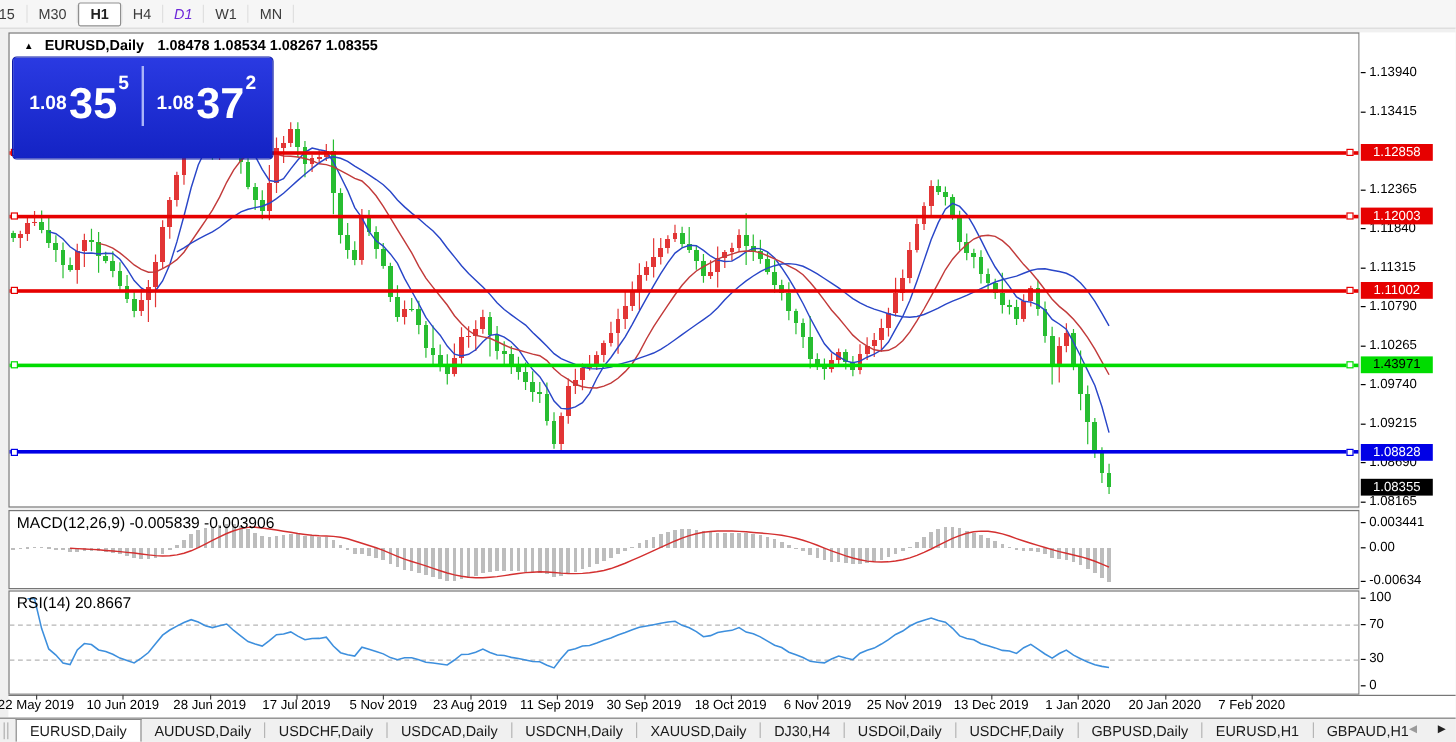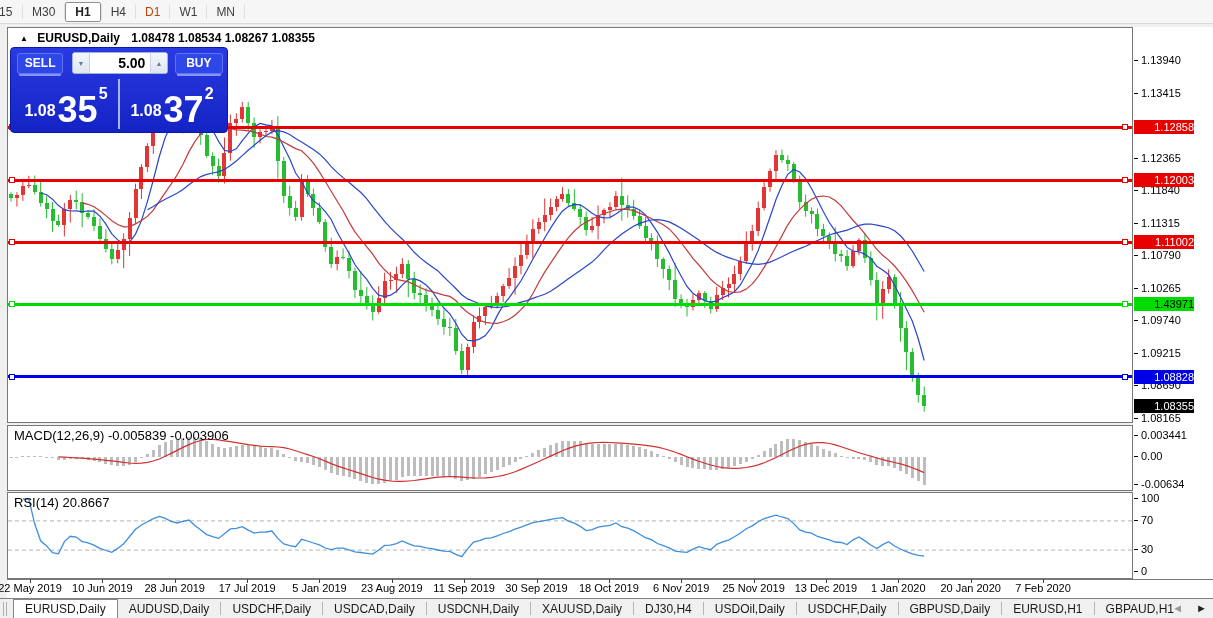--- a/index.html
+++ b/index.html
@@ -12,7 +12,7 @@
   .tfbtn{height:20px;display:flex;align-items:center;padding:0 9px;font-size:12px;color:#3c3c3c;
     white-space:nowrap;cursor:default;}
   .tfbtn.active{background:#ffffff;border:1px solid #8f8f8f;border-radius:2px;font-weight:bold;color:#222;}
-  .tfbtn.dim span{color:#c2410c;}
+  .tfbtn.dim span{color:#6d28d9;font-style:italic;}
   .tfbtn.clipped{width:22px;padding:0;overflow:hidden;}
   .tfbtn.clipped span{margin-left:-11px;}
   .tfdiv{width:1px;height:15px;background:#e0e0e0;}

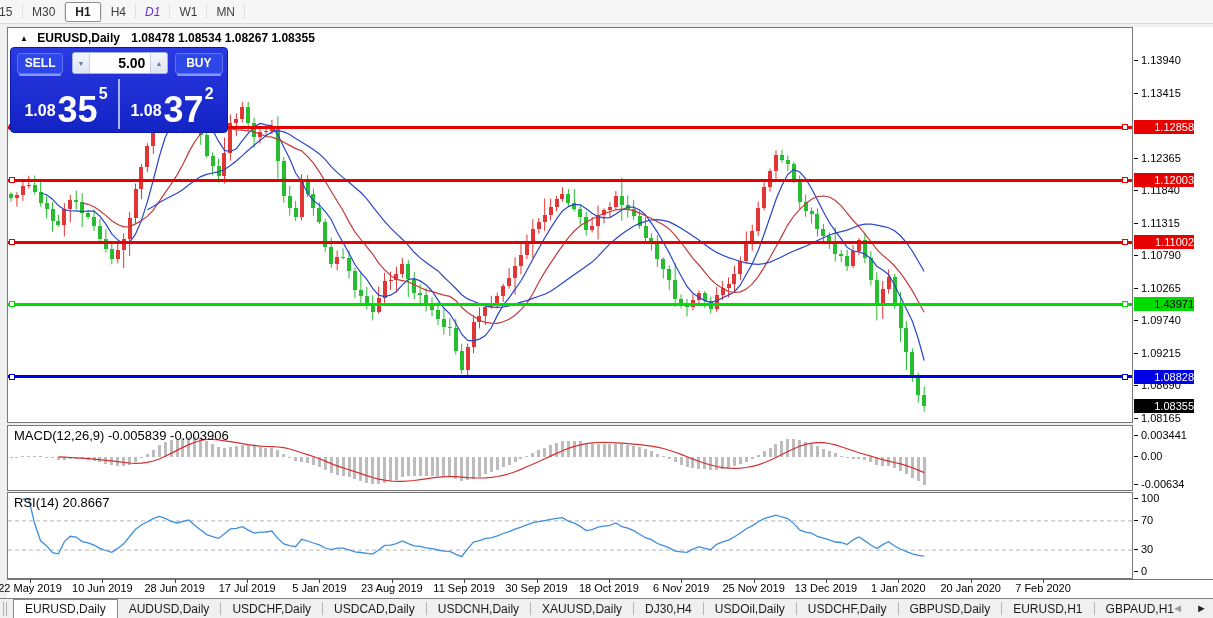--- a/index.html
+++ b/index.html
@@ -621,15 +621,6 @@
 </div>
 
 <div id="trade-panel">
-  <div class="tp-row1">
-    <div class="tp-btn sell">SELL</div>
-    <div class="tp-spin">
-      <div class="spin-btn dn">▼</div>
-      <div class="spin-field">5.00</div>
-      <div class="spin-btn up">▲</div>
-    </div>
-    <div class="tp-btn buy">BUY</div>
-  </div>
   <div class="tp-row2">
     <div class="tp-quote">
       <span class="q-base">1.08</span>

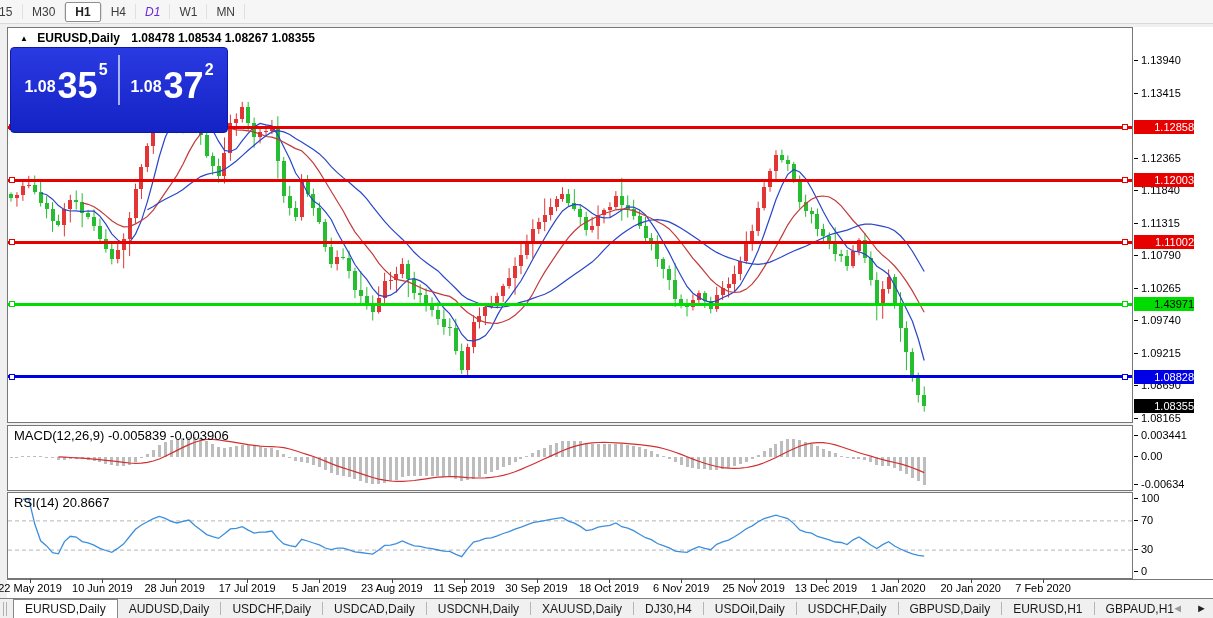--- a/index.html
+++ b/index.html
@@ -30,7 +30,7 @@
   .axlab{position:absolute;font-size:11px;color:#000;white-space:nowrap;}
   .tick{position:absolute;width:4px;height:1px;background:#000;}
   .tag{position:absolute;left:1134px;width:60px;height:14px;font-size:11px;line-height:14px;
-    text-align:right;white-space:nowrap;}
+    text-align:center;white-space:nowrap;}
   .datelab{position:absolute;top:582px;width:80px;margin-left:-40px;text-align:center;
     font-size:11px;color:#000;white-space:nowrap;}
   .dtick{position:absolute;top:579px;width:1px;height:4px;background:#444;}

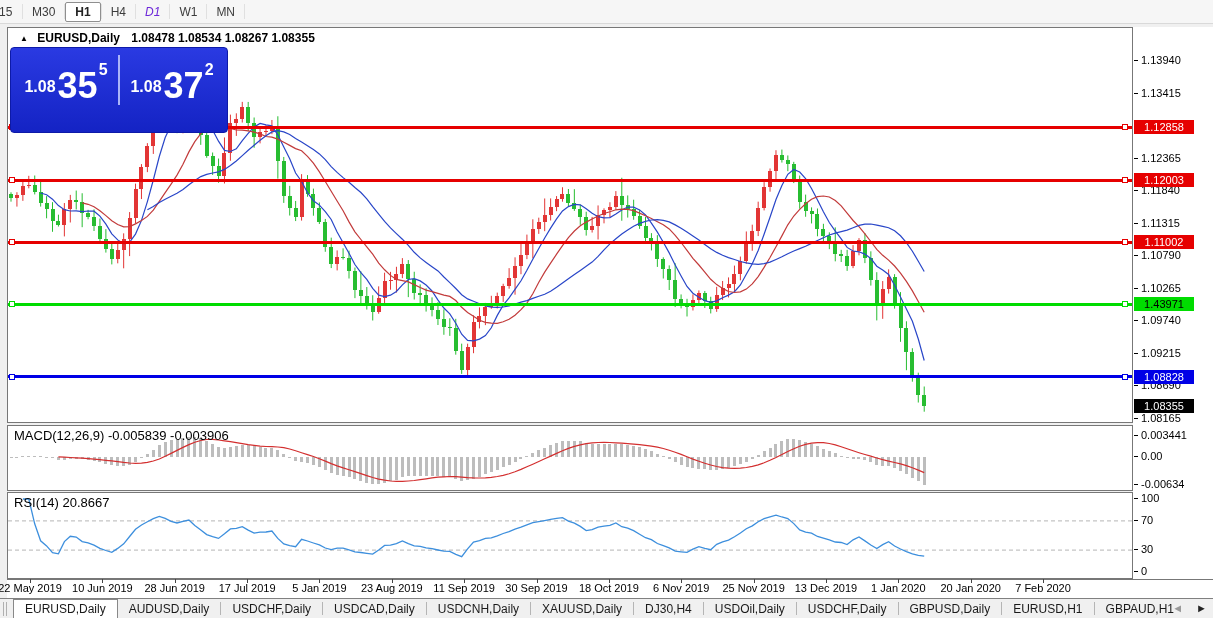--- a/index.html
+++ b/index.html
@@ -733,7 +733,7 @@
 <div class="dtick" style="left: 174.72px;"></div>
 <div class="datelab" style="left: 247.08px;">17 Jul 2019</div>
 <div class="dtick" style="left: 247.08px;"></div>
-<div class="datelab" style="left: 319.44px;">5 Jan 2019</div>
+<div class="datelab" style="left: 319.44px;">5 Nov 2019</div>
 <div class="dtick" style="left: 319.44px;"></div>
 <div class="datelab" style="left: 391.8px;">23 Aug 2019</div>
 <div class="dtick" style="left: 391.8px;"></div>

